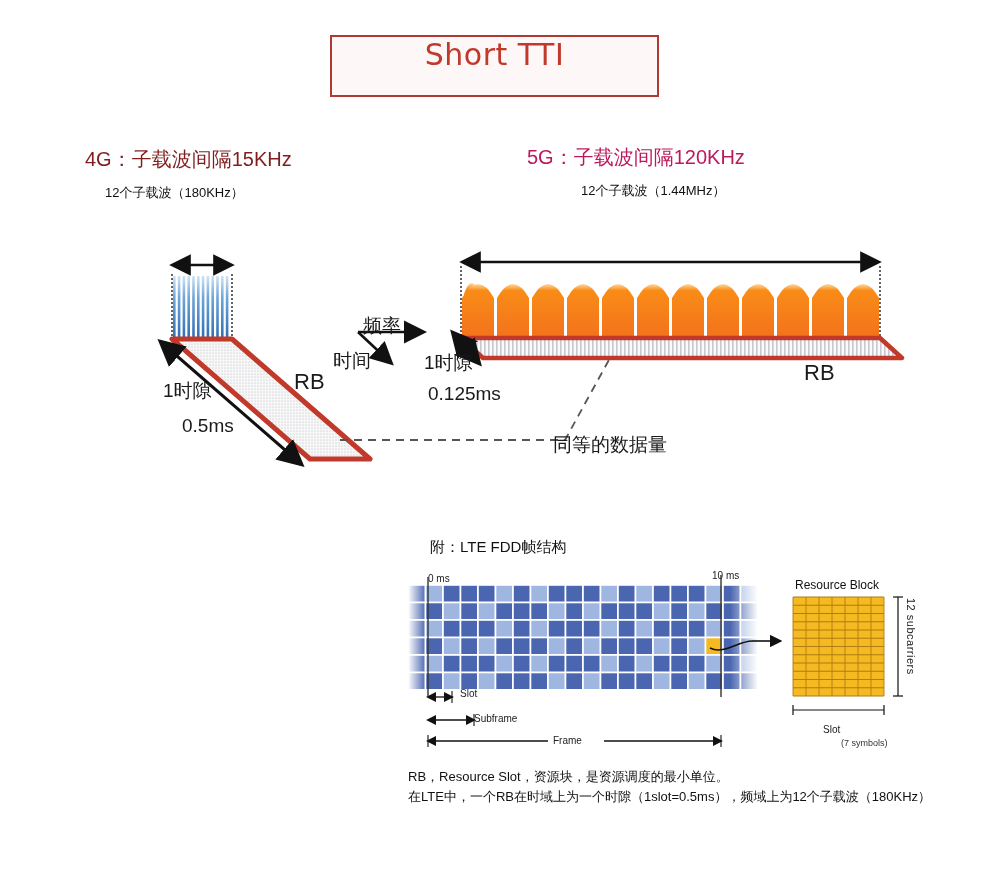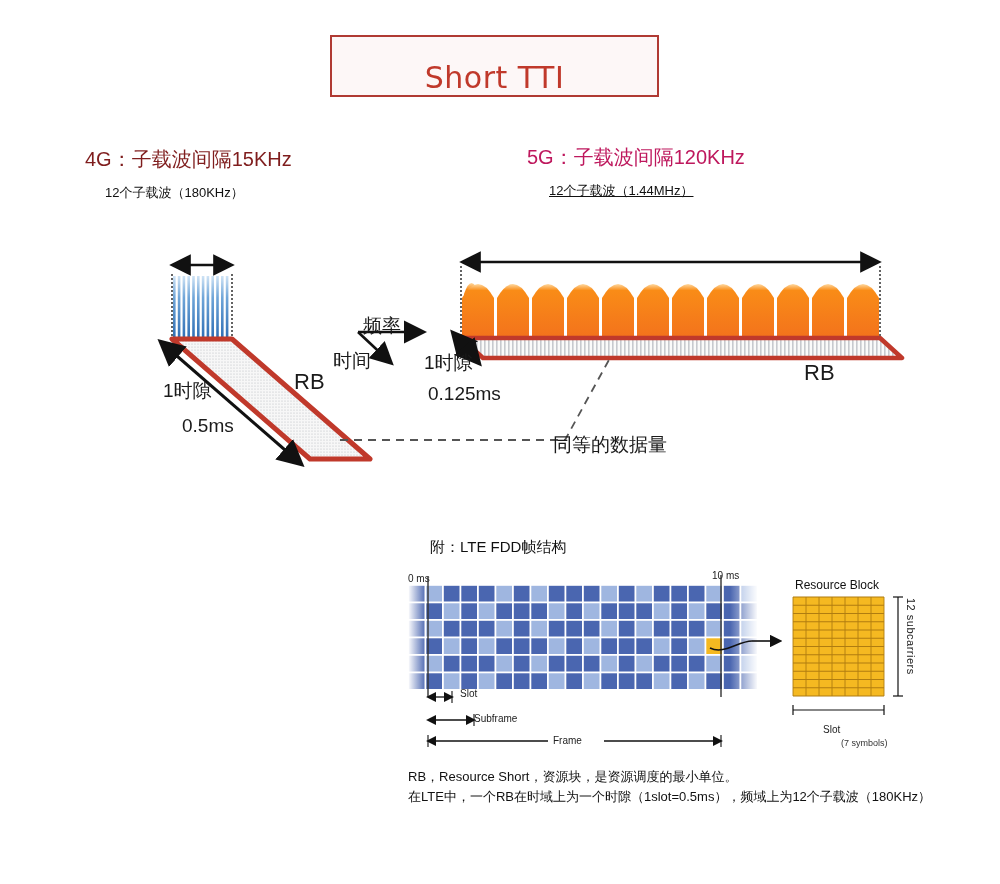--- a/index.html
+++ b/index.html
@@ -14,7 +14,7 @@
   #title-box{
     left:330px;top:35px;width:325px;height:58px;
     border:2px solid #b03a33;background:#fdf7f7;
-    display:flex;align-items:flex-end;justify-content:center;
+    display:flex;align-items:flex-start;justify-content:center;
   }
   #title-text{
     color:#c0392b;font-size:30px;letter-spacing:.5px;

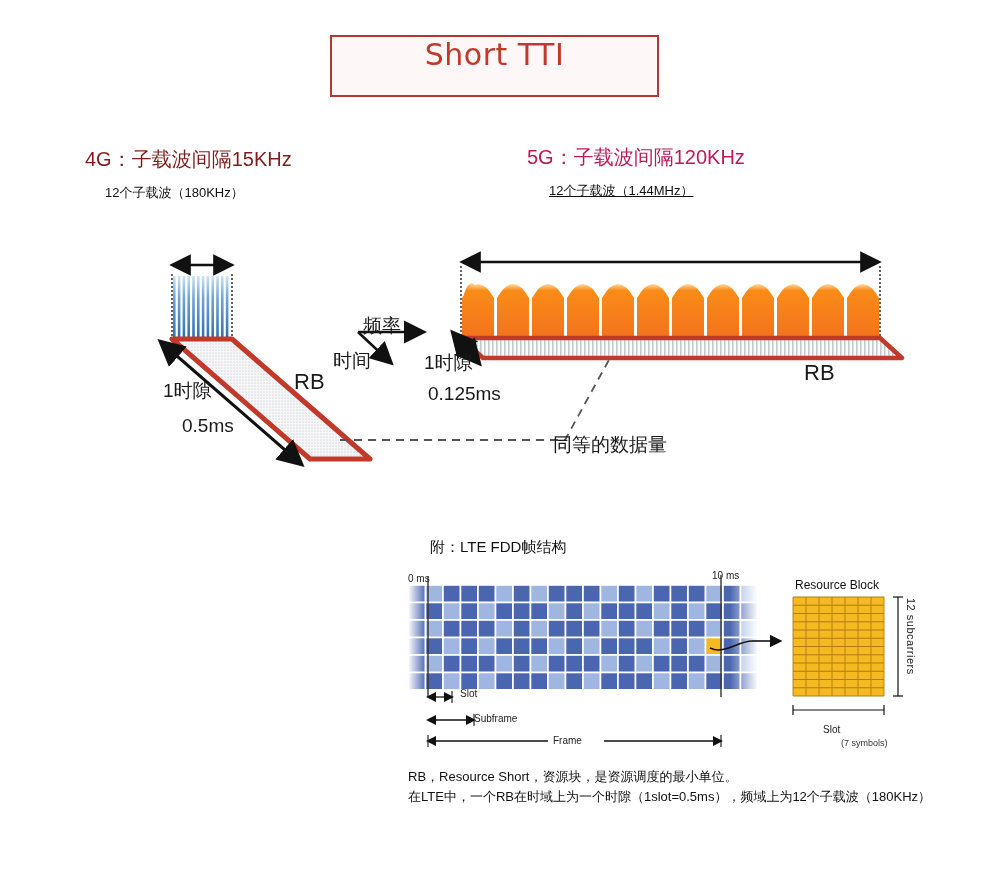--- a/index.html
+++ b/index.html
@@ -27,7 +27,7 @@
   #g4-head{left:85px;top:146px;color:#7f1d1d;}
   #g4-sub{left:105px;top:184px;}
   #g5-head{left:527px;top:144px;color:#be185d;}
-  #g5-sub{left:549px;top:182px;text-decoration:underline;}
+  #g5-sub{left:581px;top:182px;}
 
   
   .lbl{font-size:19px;color:#1a1a1a;white-space:nowrap;}

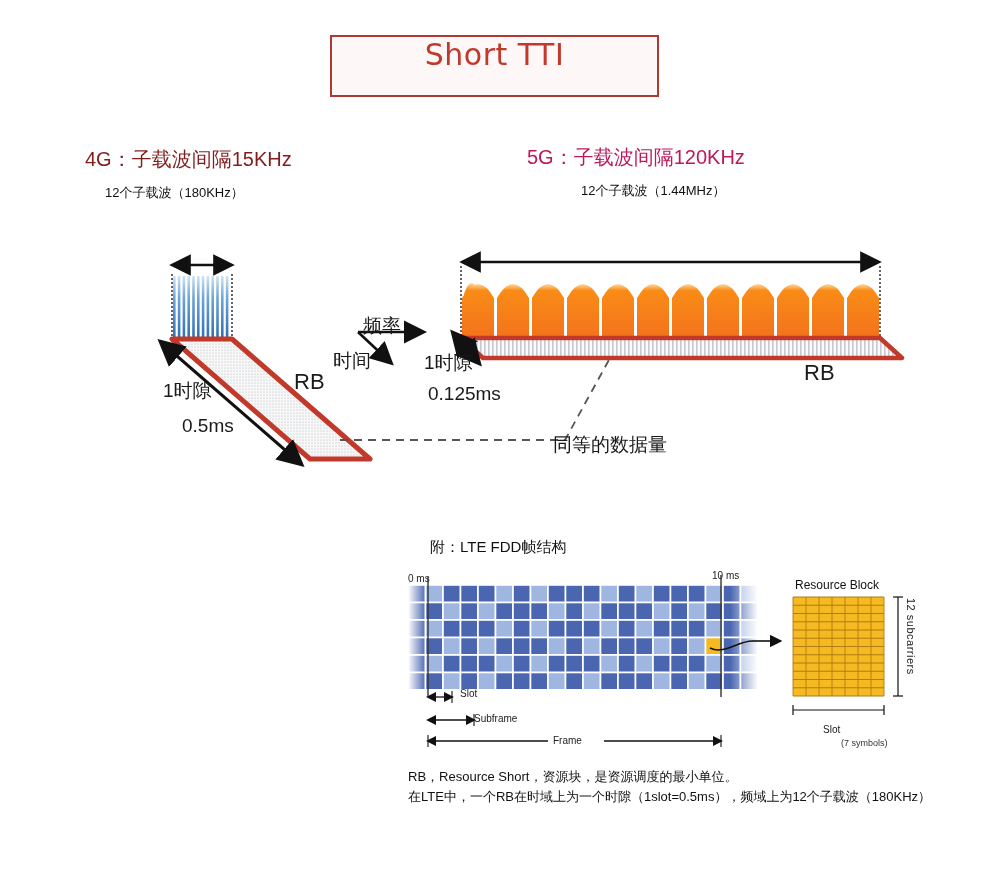--- a/index.html
+++ b/index.html
@@ -45,7 +45,7 @@
   #equal-data{left:553px;top:432px;}
 
   #fdd-title{left:430px;top:538px;font-size:15px;color:#111;}
-  #ms0{left:400px;top:573px;padding-left:8px;}
+  #ms0{left:420px;top:573px;padding-left:8px;}
   #ms10{left:712px;top:570px;}
   #slot-t{left:460px;top:688px;}
   #subframe-t{left:474px;top:713px;}

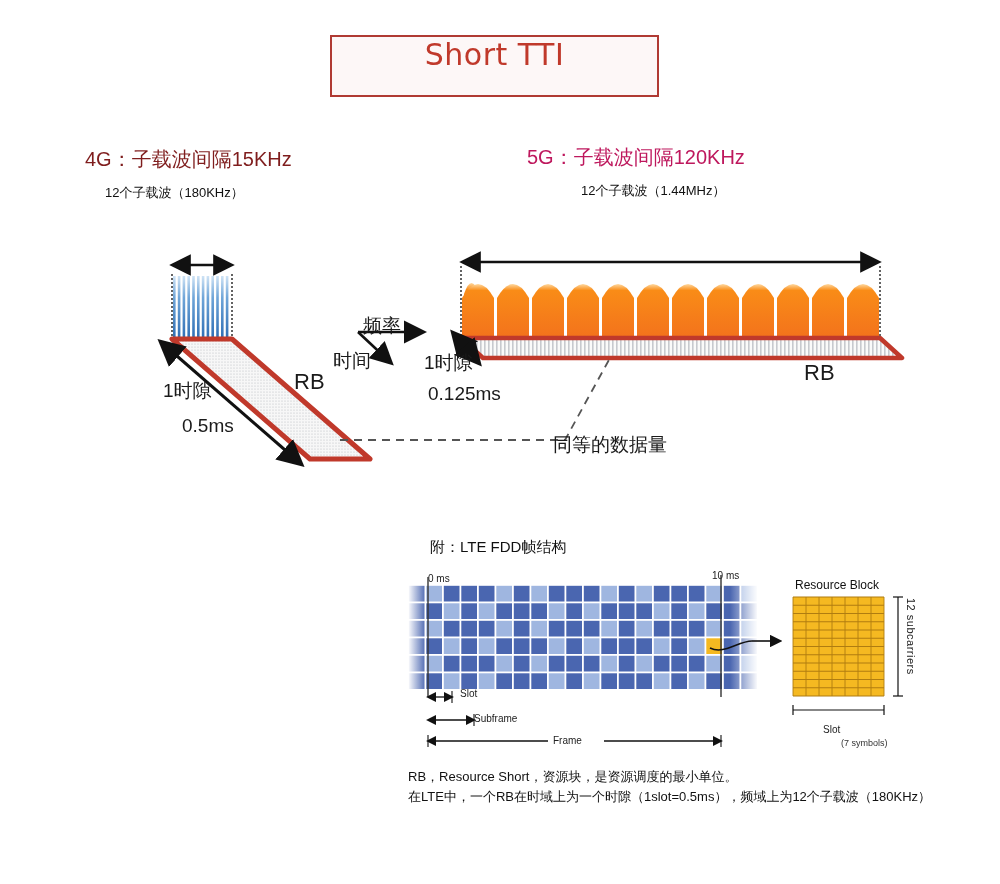--- a/index.html
+++ b/index.html
@@ -422,7 +422,7 @@
 <div class="abs lbl-xs" id="rb-slot-t">Slot</div>
 <div class="abs" id="rb-sym-t" style="font-size:9px;color:#333;padding-left:36px;">(7 symbols)</div>
 
-<div class="abs" id="cap1">RB，Resource Short，资源块，是资源调度的最小单位。</div>
+<div class="abs" id="cap1">RB，Resource Slot，资源块，是资源调度的最小单位。</div>
 <div class="abs" id="cap2">在LTE中，一个RB在时域上为一个时隙（1slot=0.5ms），频域上为12个子载波（180KHz）</div>
 
 </body></html>

